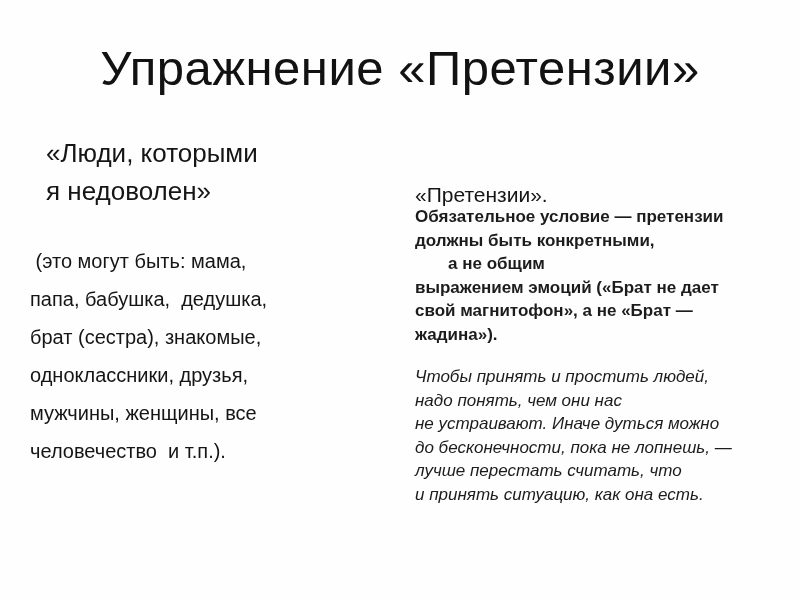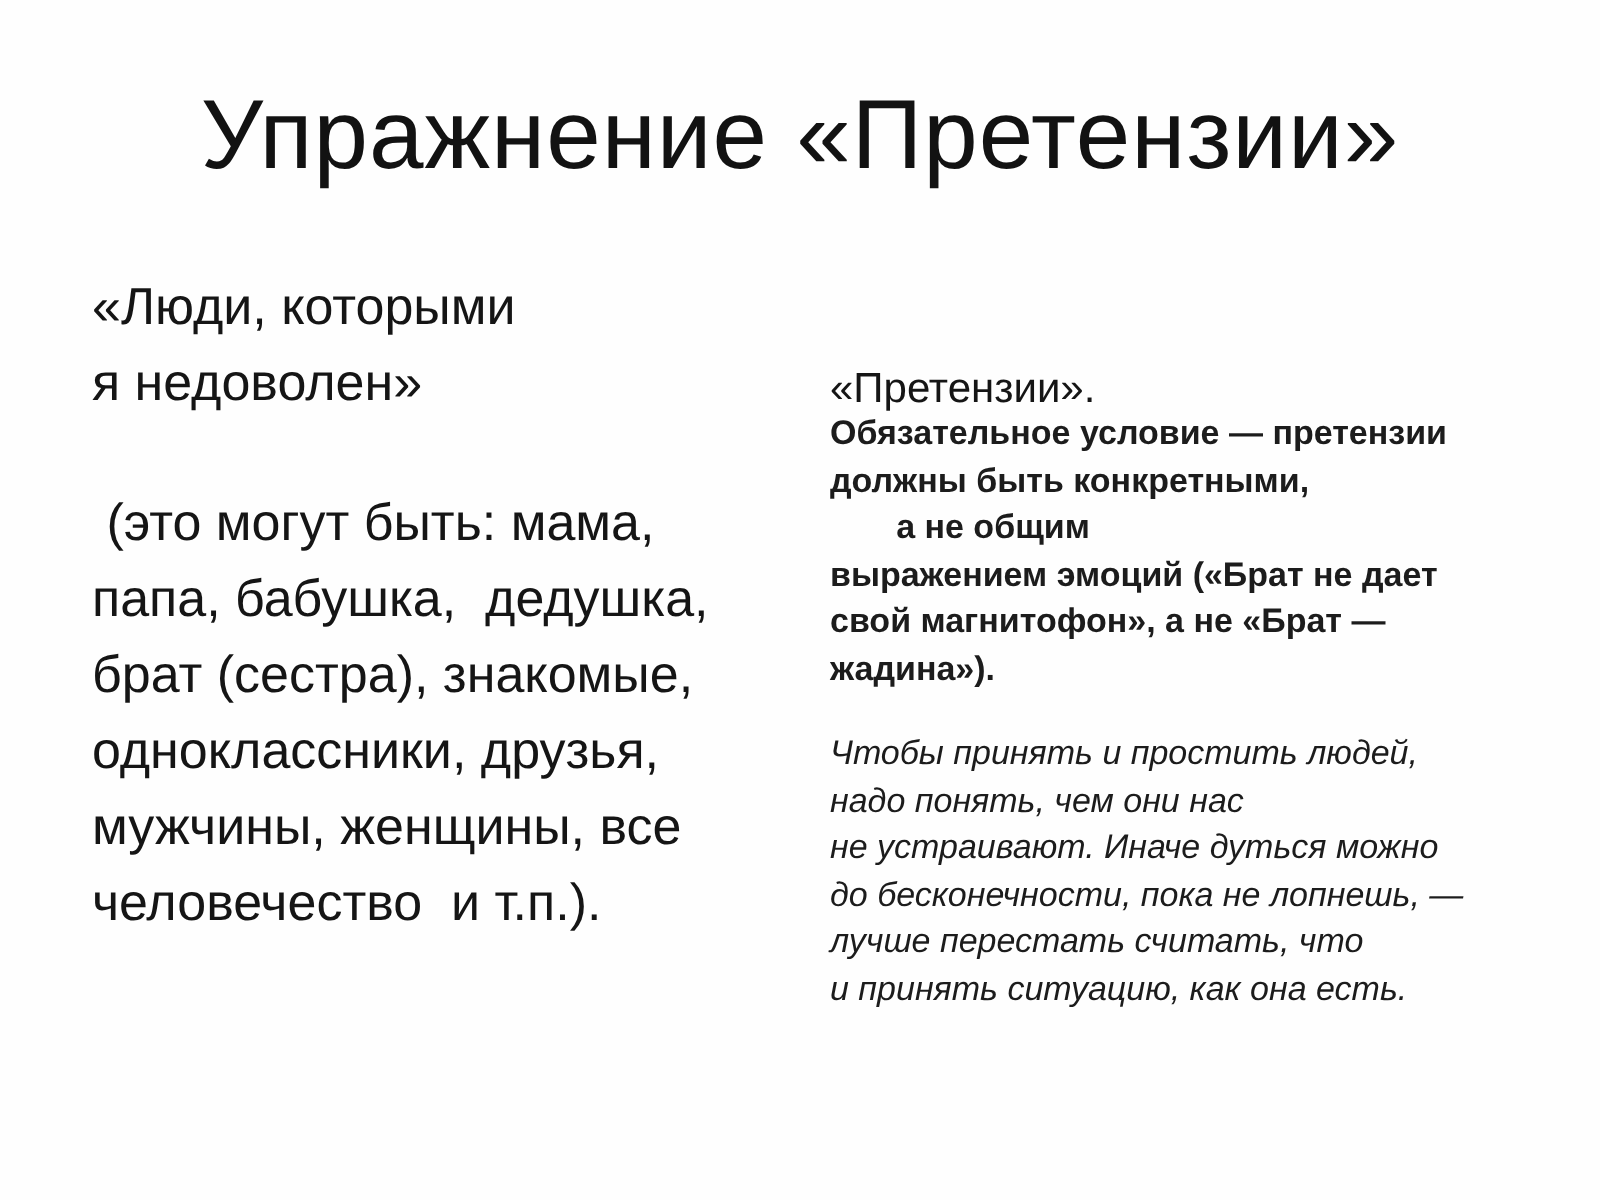--- a/index.html
+++ b/index.html
@@ -43,10 +43,10 @@
     line-height: 38px;
   }
   .left-body {
-    left: 46px;
+    left: 30px;
     top: 242px;
     width: 350px;
-    font-size: 26px;
+    font-size: 20px;
     line-height: 38px;
   }
   .right-heading {

